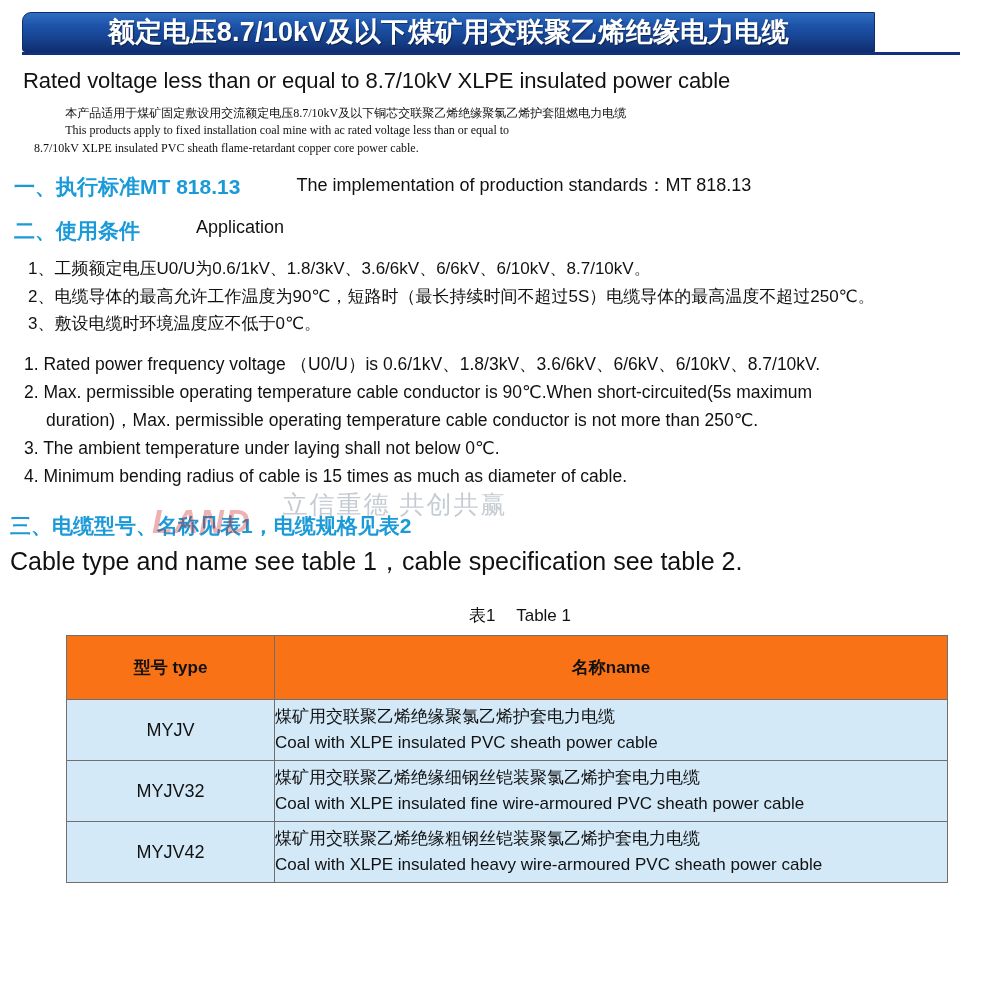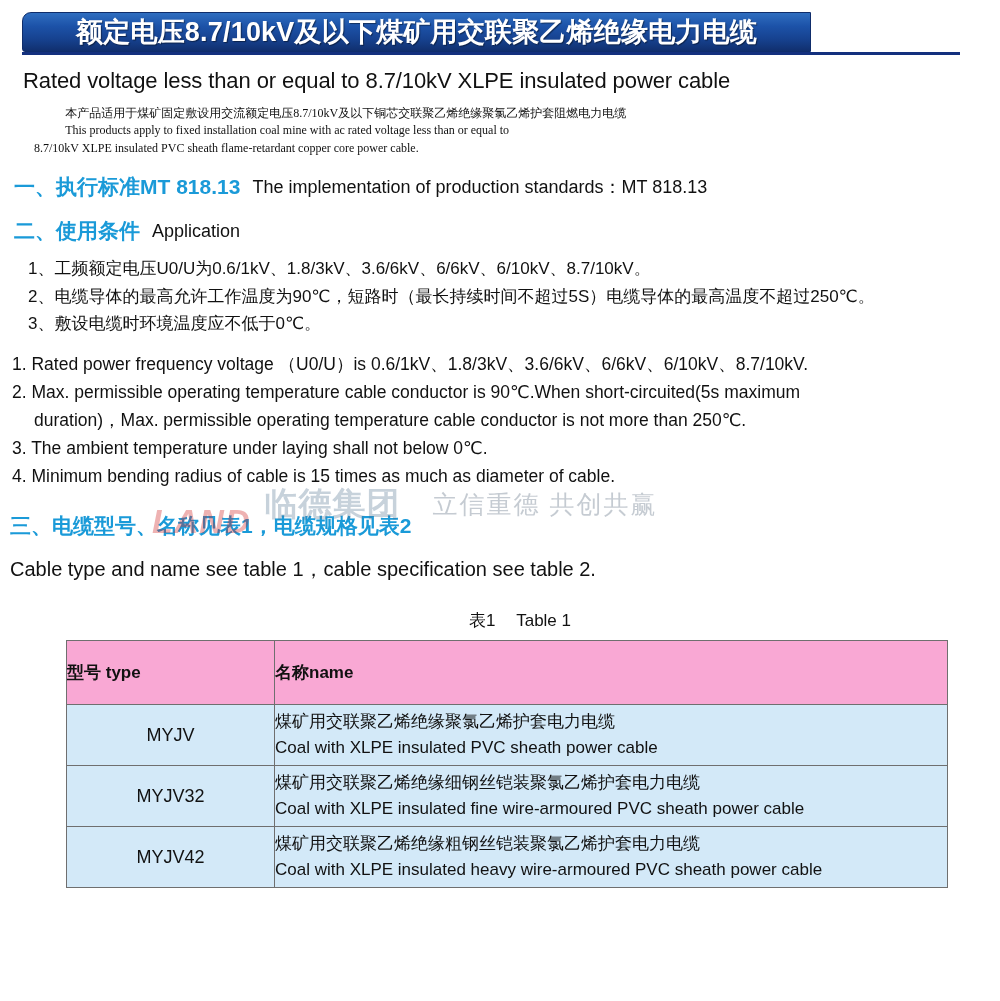--- a/index.html
+++ b/index.html
@@ -34,7 +34,7 @@
     position: absolute;
     left: 22px;
     top: 5px;
-    width: 789px;
+    width: 853px;
     height: 40px;
     background: linear-gradient(180deg, #2f6ec0 0%, #1c52a8 35%, #16418e 70%, #102f6e 100%);
     border-top-left-radius: 9px;

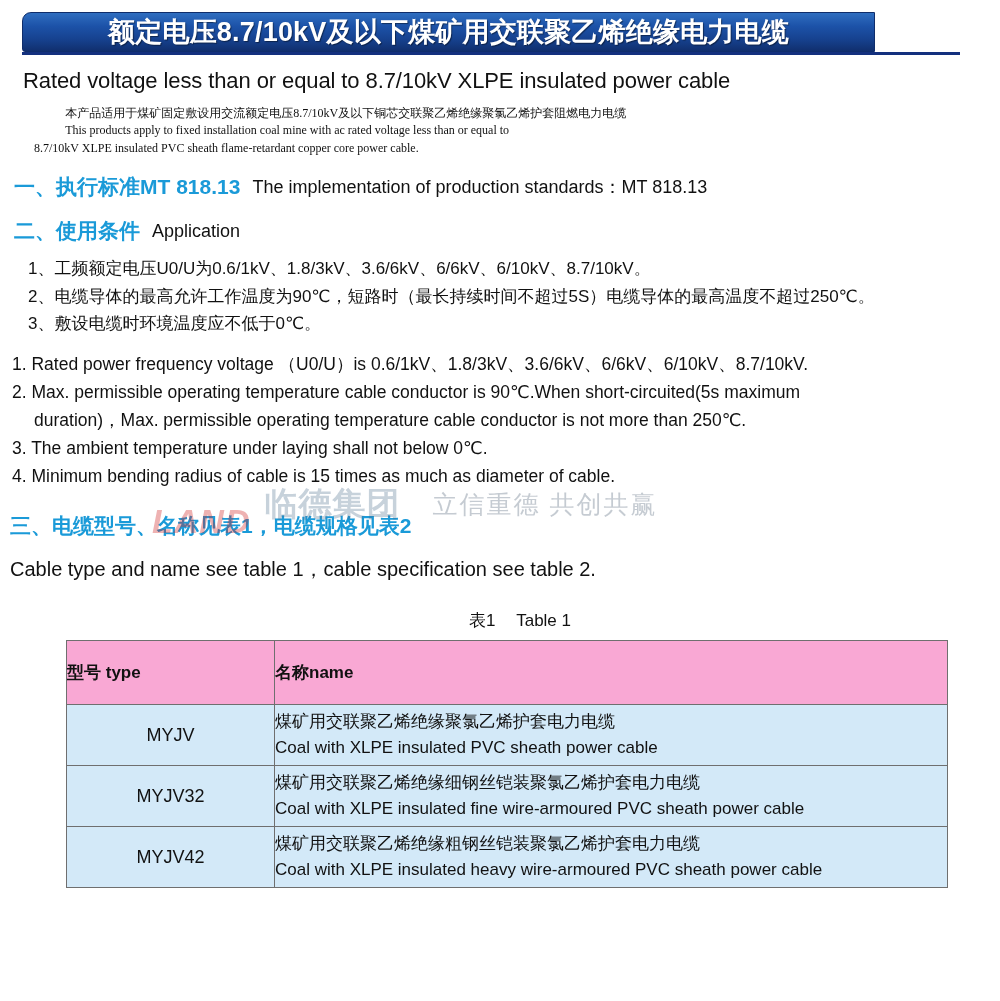--- a/index.html
+++ b/index.html
@@ -74,8 +74,9 @@
   .section {
     margin: 16px 0 0 14px;
     display: flex;
-    align-items: center;
+    align-items: flex-start;
     flex-wrap: nowrap;
+    gap: 44px;
   }
   .sec-cn {
     color: #1a9ad8;

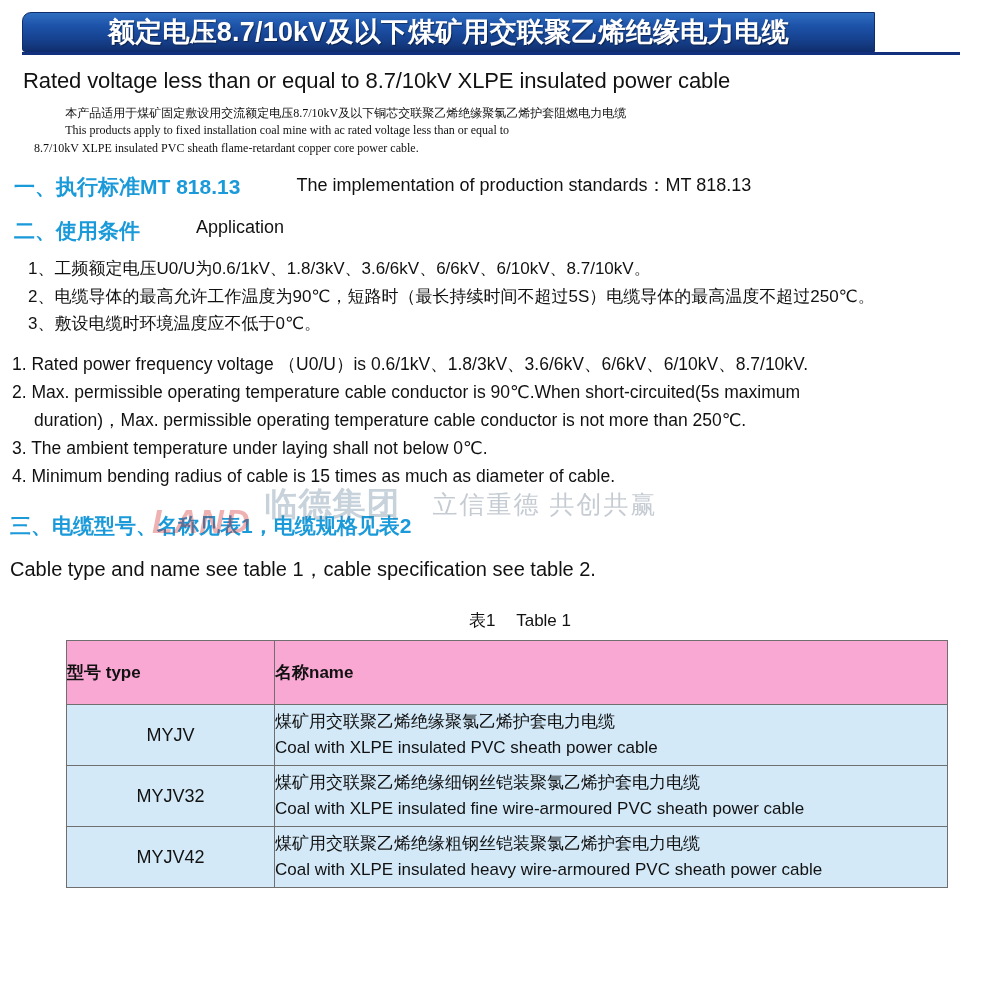--- a/index.html
+++ b/index.html
@@ -98,7 +98,7 @@
     line-height: 1.62;
   }
   .list-en {
-    margin: 2px 0 0 12px;
+    margin: 2px 0 0 24px;
     font-size: 17.5px;
     line-height: 1.6;
   }

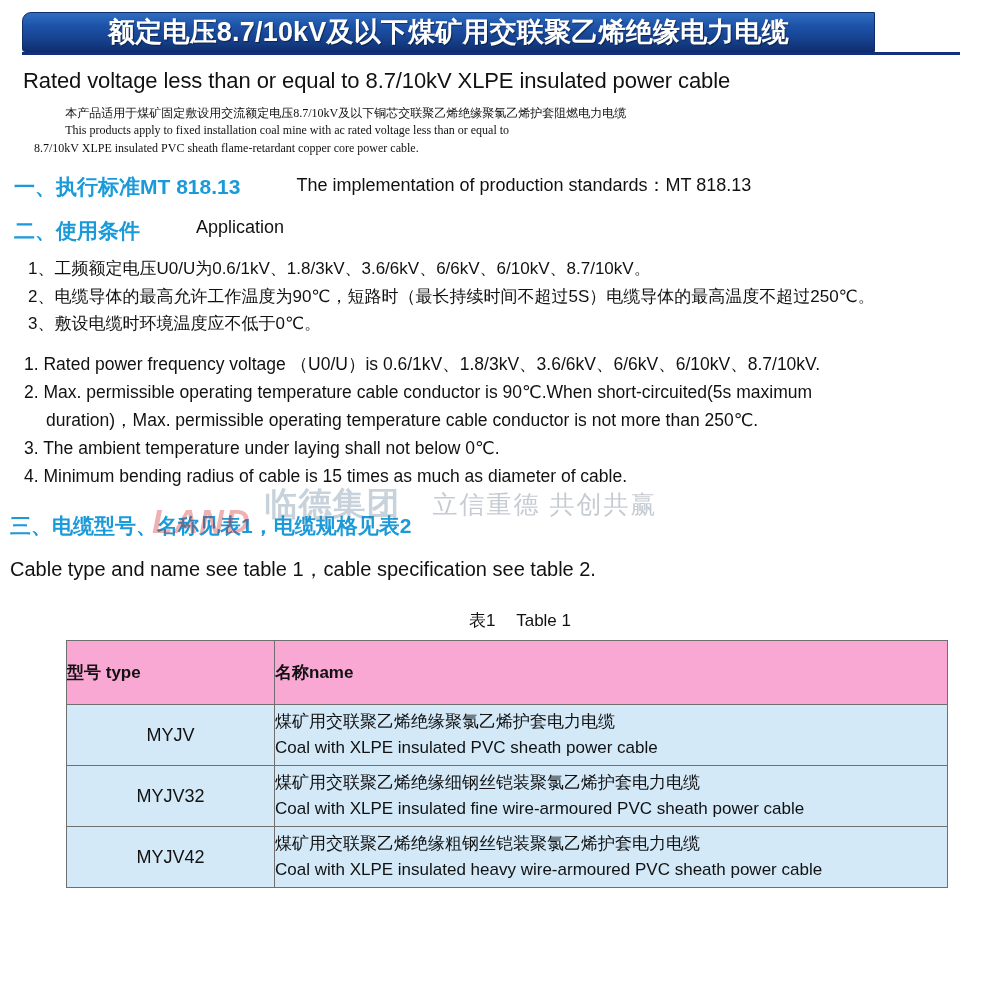--- a/index.html
+++ b/index.html
@@ -249,7 +249,6 @@
 
 <div class="wm">
   <span class="wm-land">LAND</span>
-  <span class="wm-cn">临德集团</span>
   <span class="wm-slogan">立信重德 共创共赢</span>
 </div>
 

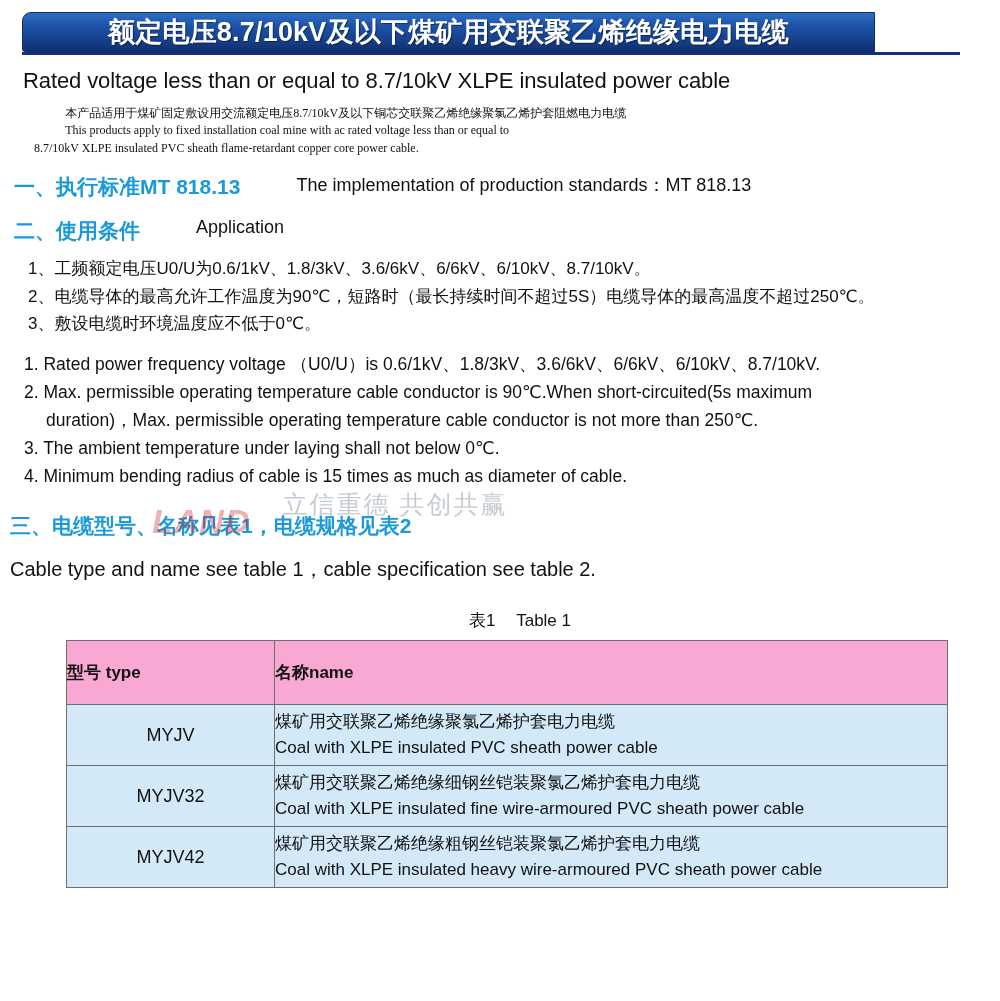--- a/index.html
+++ b/index.html
@@ -114,8 +114,8 @@
     font-size: 21px;
   }
   .sec3-en {
-    margin: 16px 0 0 10px;
-    font-size: 20px;
+    margin: 5px 0 0 10px;
+    font-size: 25px;
   }
 
   

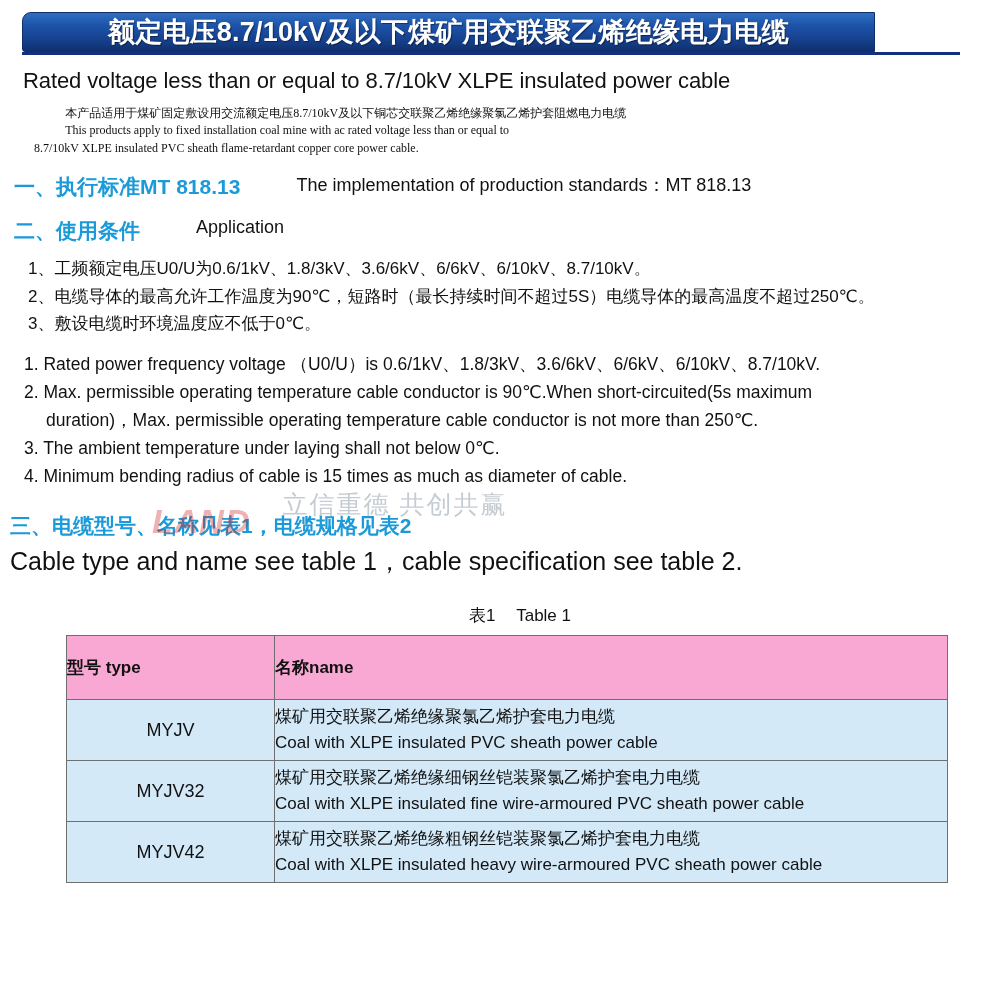--- a/index.html
+++ b/index.html
@@ -137,11 +137,11 @@
     padding: 0;
   }
   table.t1 th {
-    background: #f9a8d4;
+    background: #f97316;
     font-size: 17px;
     font-weight: bold;
     height: 63px;
-    text-align: left;
+    text-align: center;
   }
   table.t1 td {
     background: #d3e9f8;

